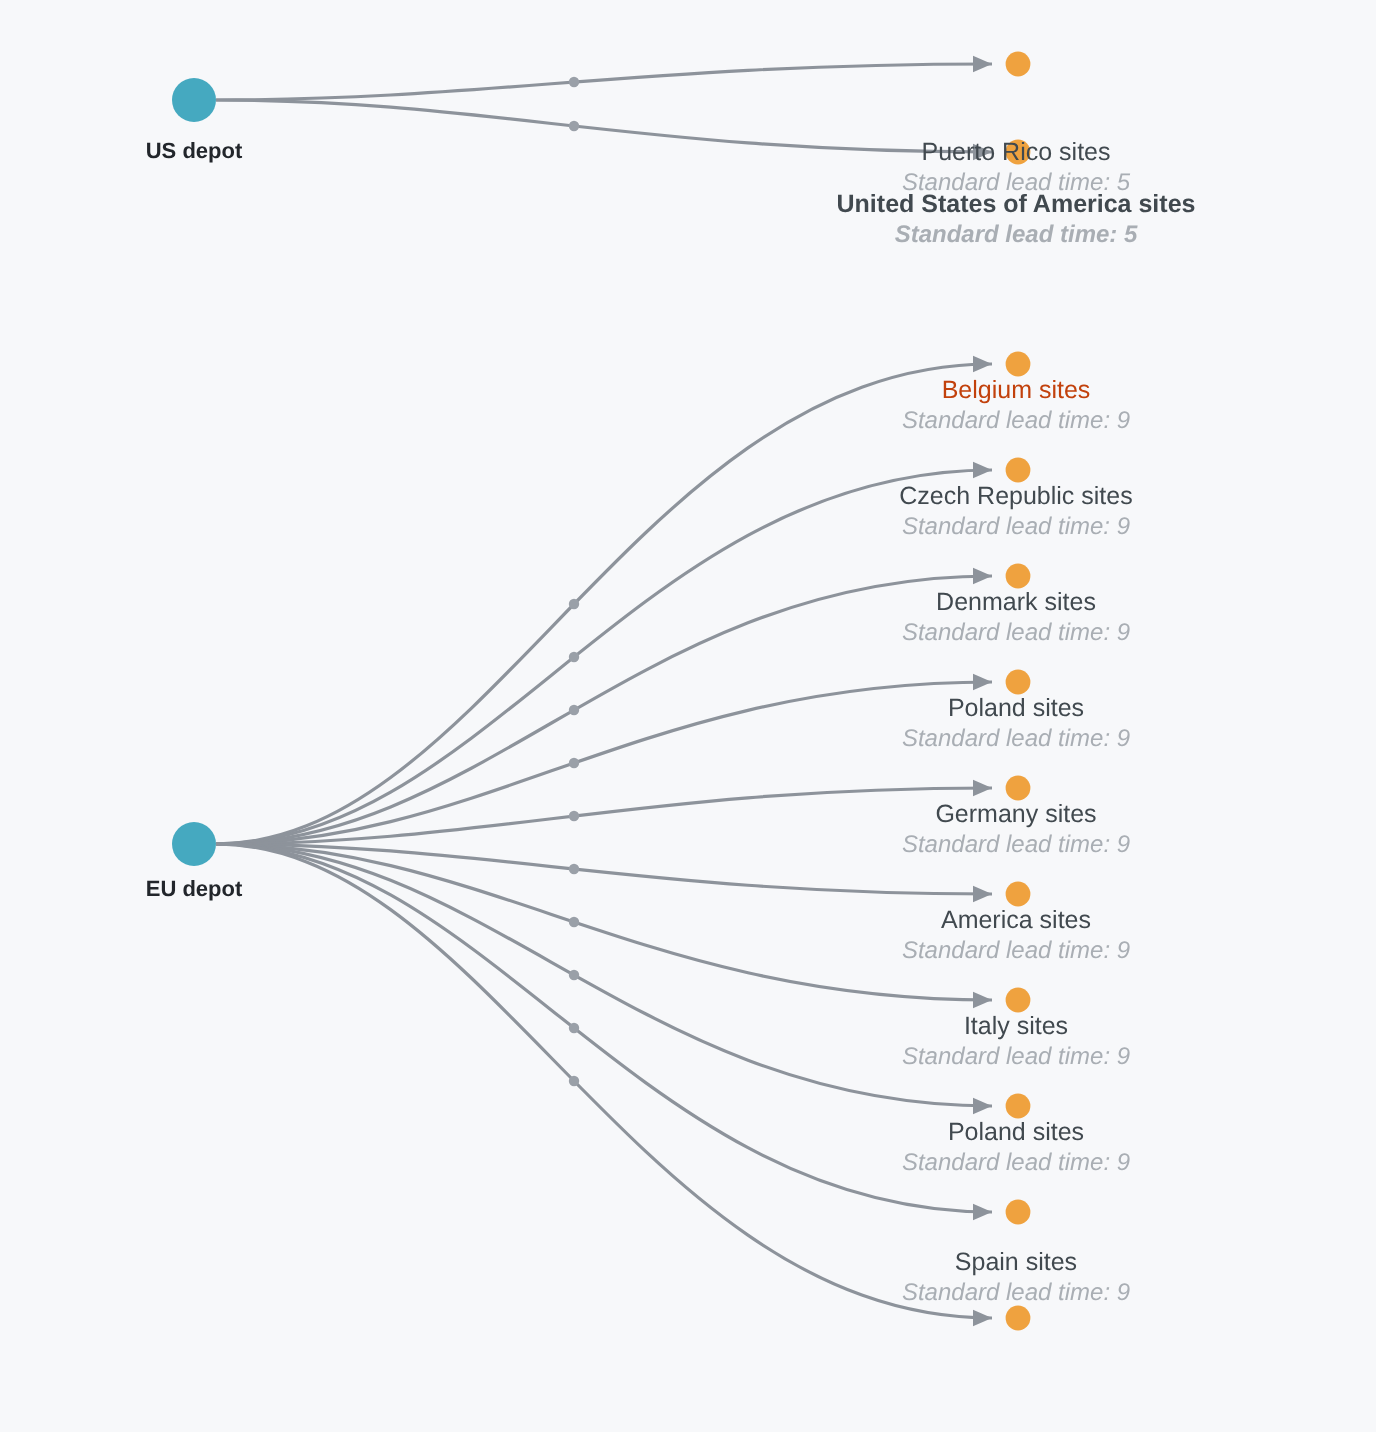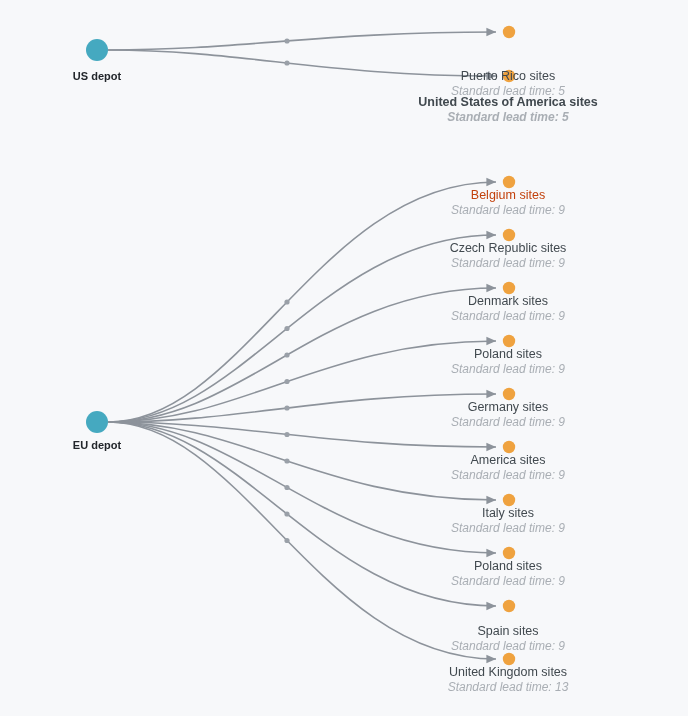--- a/index.html
+++ b/index.html
@@ -159,10 +159,6 @@
       <div class="dest-title" style="color: rgb(65, 73, 79);">Spain sites</div>
       <div class="dest-sub" style="color: rgb(169, 174, 180);">Standard lead time: 9</div>
     </div>
-    <div class="dest-group" style="left: 508px; top: 665px;">
-      <div class="dest-title" style="color: rgb(65, 73, 79);">United Kingdom sites</div>
-      <div class="dest-sub" style="color: rgb(169, 174, 180);">Standard lead time: 13</div>
-    </div>
     <div class="depot-label" style="left: 97px; top: 70px; color: rgb(34, 38, 43);">US depot</div>
     <div class="depot-label" style="left: 97px; top: 439px; color: rgb(34, 38, 43);">EU depot</div>
   </div>

